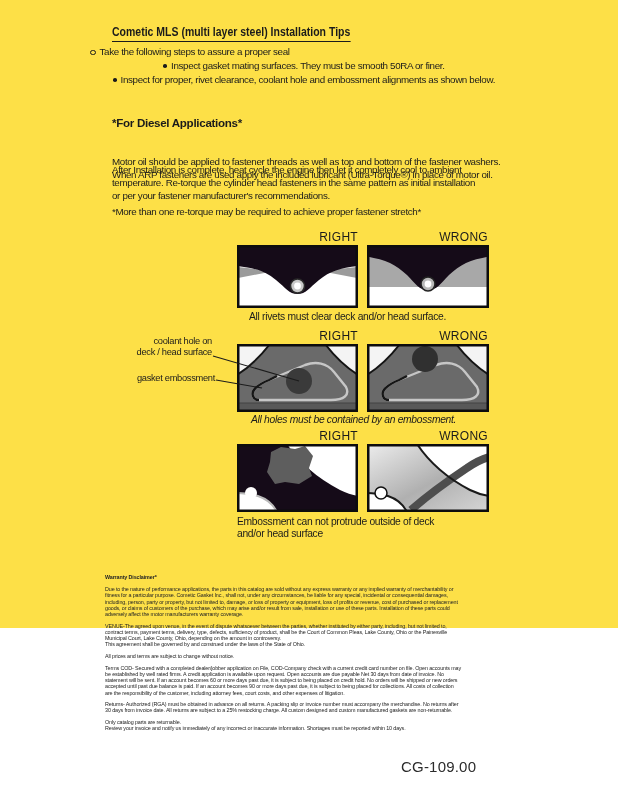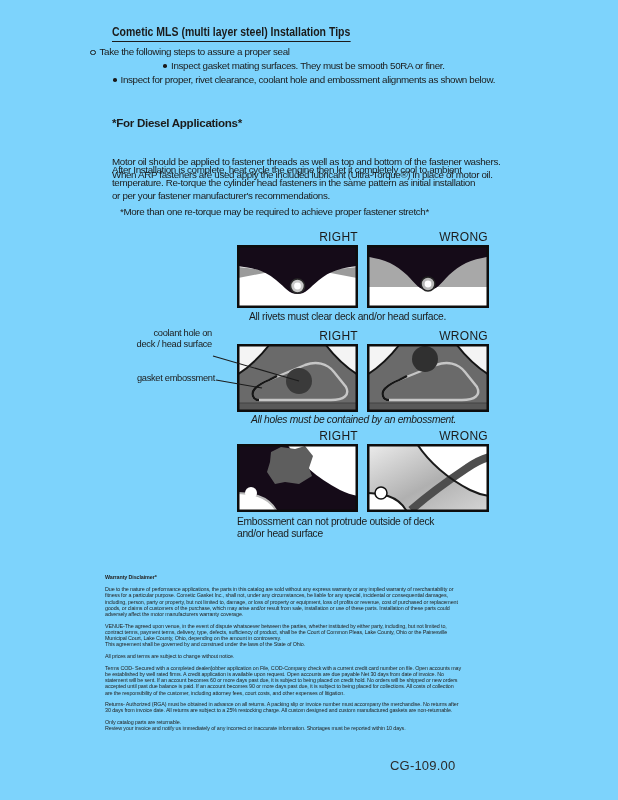--- a/index.html
+++ b/index.html
@@ -6,7 +6,7 @@
   body{width:618px;height:800px;background:#ffffff;position:relative;overflow:hidden;
        font-family:"Liberation Sans", sans-serif;color:#1b1b1b;}
 
-  .page{position:absolute;left:0;top:0;width:618px;height:800px;background:#7dd3fc;}
+  .page{position:absolute;left:0;top:0;width:618px;height:628px;background:#fde047;}
 
   .title{position:absolute;left:112px;top:24px;font-size:12.8px;font-weight:bold;
          white-space:nowrap;transform:scaleX(0.82);transform-origin:left top;

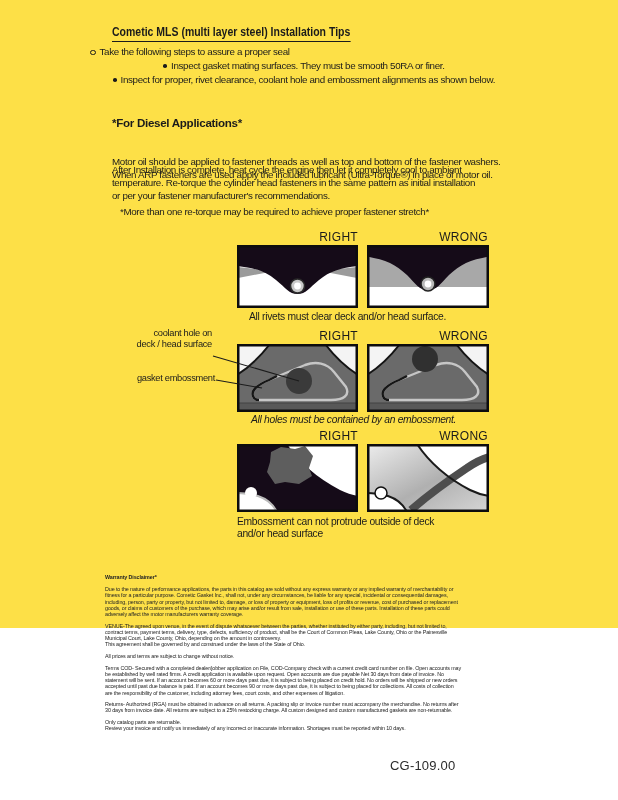--- a/index.html
+++ b/index.html
@@ -20,7 +20,7 @@
 
   .diesel-heading{position:absolute;left:112px;top:116px;font-size:11.6px;font-weight:bold;letter-spacing:-0.3px;}
   .body-par{position:absolute;left:112px;font-size:9.8px;letter-spacing:-0.35px;line-height:13px;white-space:pre-line;}
-  .p1{top:135px;margin-top:20px;} .p2{top:163px;} .pnote{top:205px;margin-left:8px;}
+  .p1{top:135px;margin-top:20px;} .p2{top:163px;} .pnote{top:205px;}
 
   .rw-label{position:absolute;width:121px;text-align:right;font-size:12px;letter-spacing:0.3px;}
   .dbox{position:absolute;}

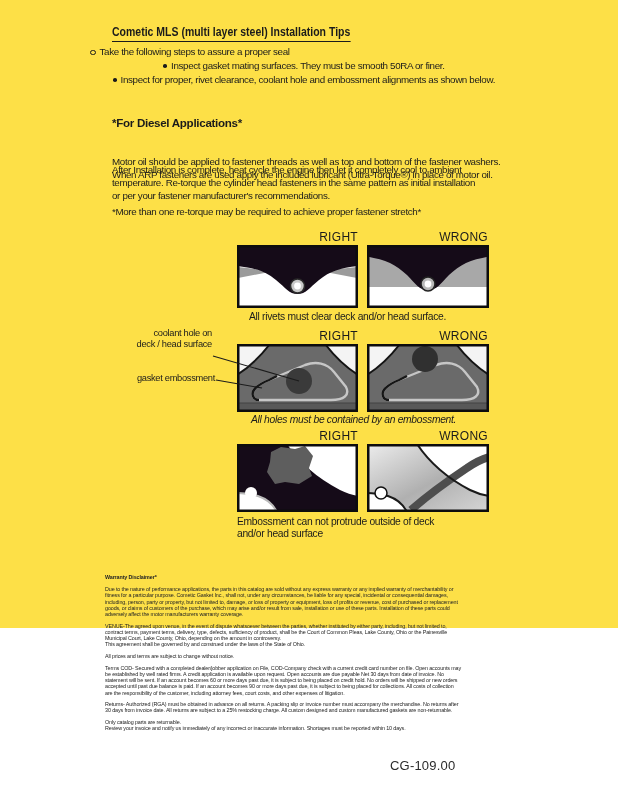--- a/index.html
+++ b/index.html
@@ -98,7 +98,7 @@
   <div class="rw-label" style="left:237px;top:329px;">RIGHT</div>
   <div class="rw-label" style="left:367px;top:329px;">WRONG</div>
 
-  <div class="ann" style="left:92px;top:328px;">coolant hole on
+  <div class="ann" style="left:92px;top:336px;">coolant hole on
 deck / head surface</div>
   <div class="ann" style="left:95px;top:373px;">gasket embossment</div>
 

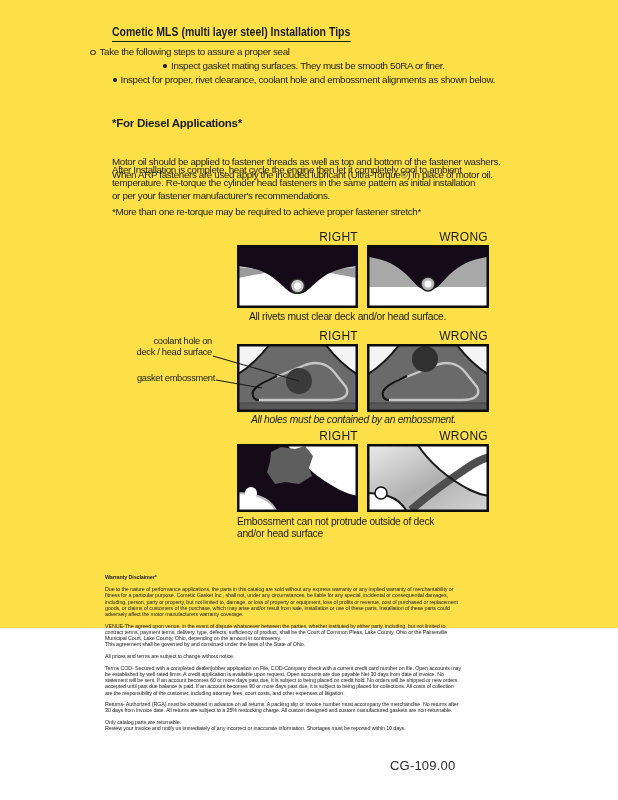--- a/index.html
+++ b/index.html
@@ -36,7 +36,7 @@
   .warranty .wh{font-weight:bold;margin:0 0 6px 0;}
   .warranty p{margin:0 0 5.5px 0;white-space:pre-line;}
 
-  .footer-code{position:absolute;left:390px;top:758px;font-size:13px;letter-spacing:0.2px;color:#2b2b2b;}
+  .footer-code{position:absolute;left:401px;top:758px;font-size:15px;letter-spacing:0.2px;color:#2b2b2b;}
 </style>
 </head>
 <body>

